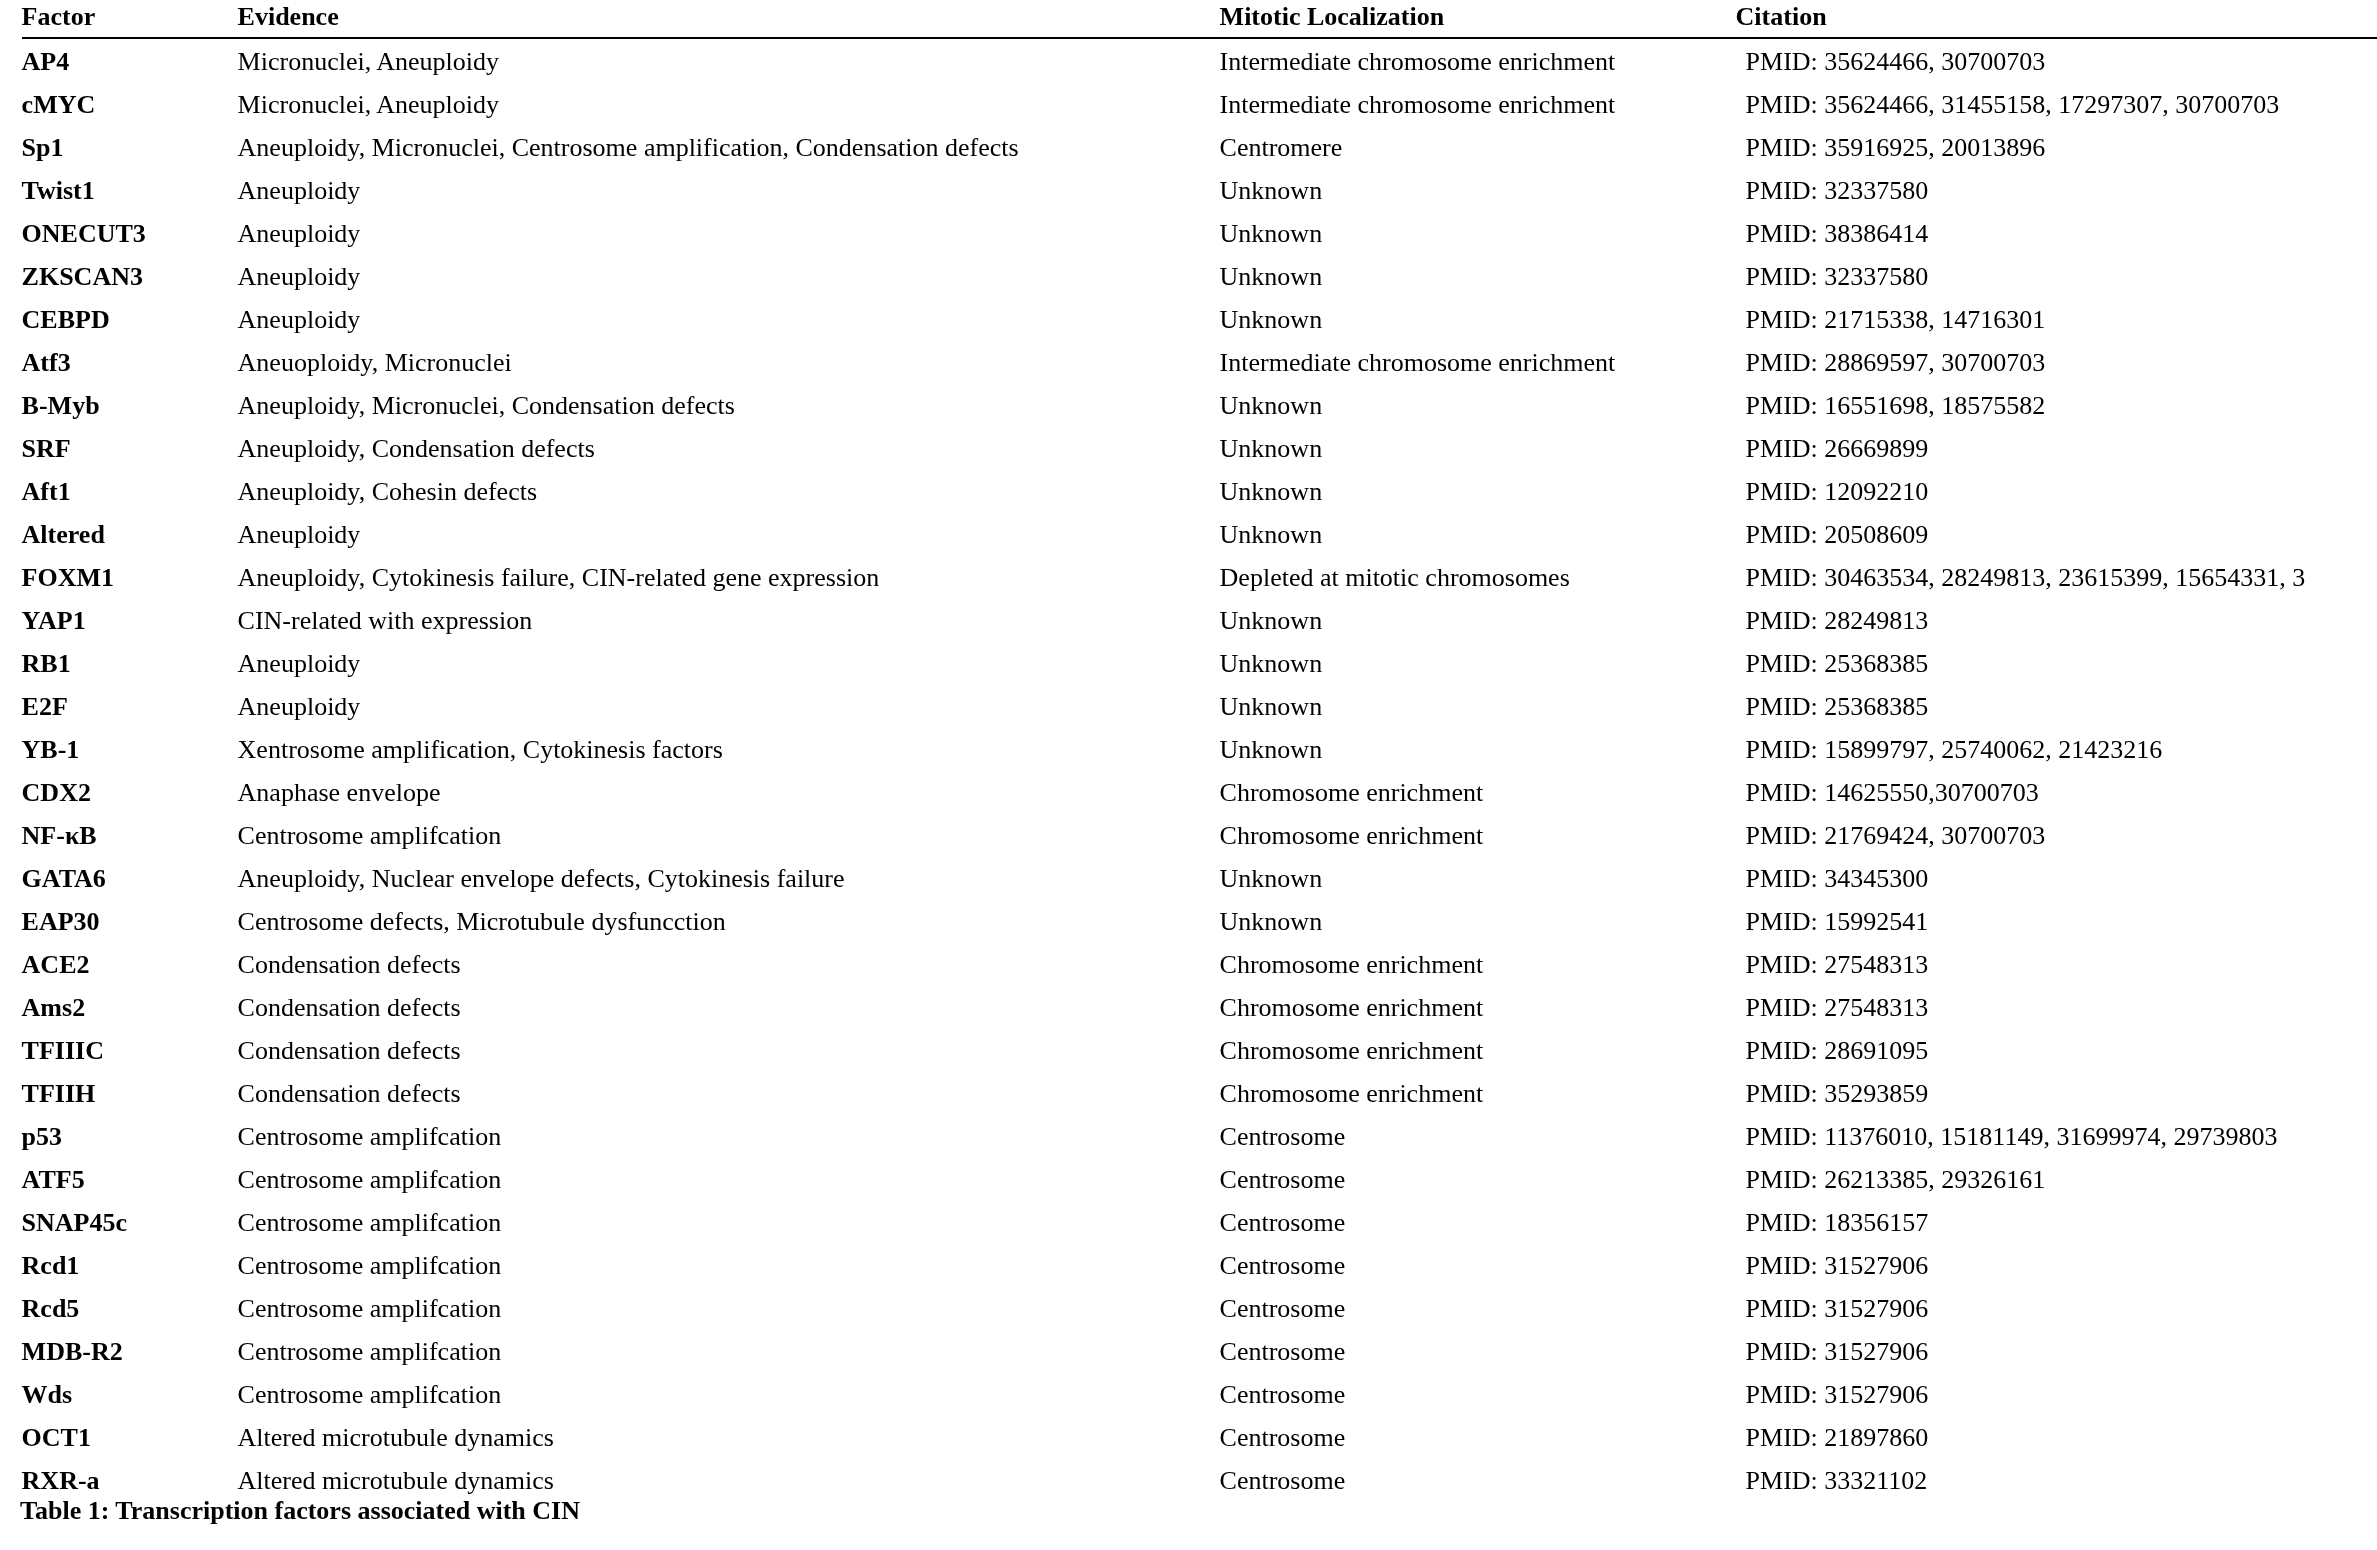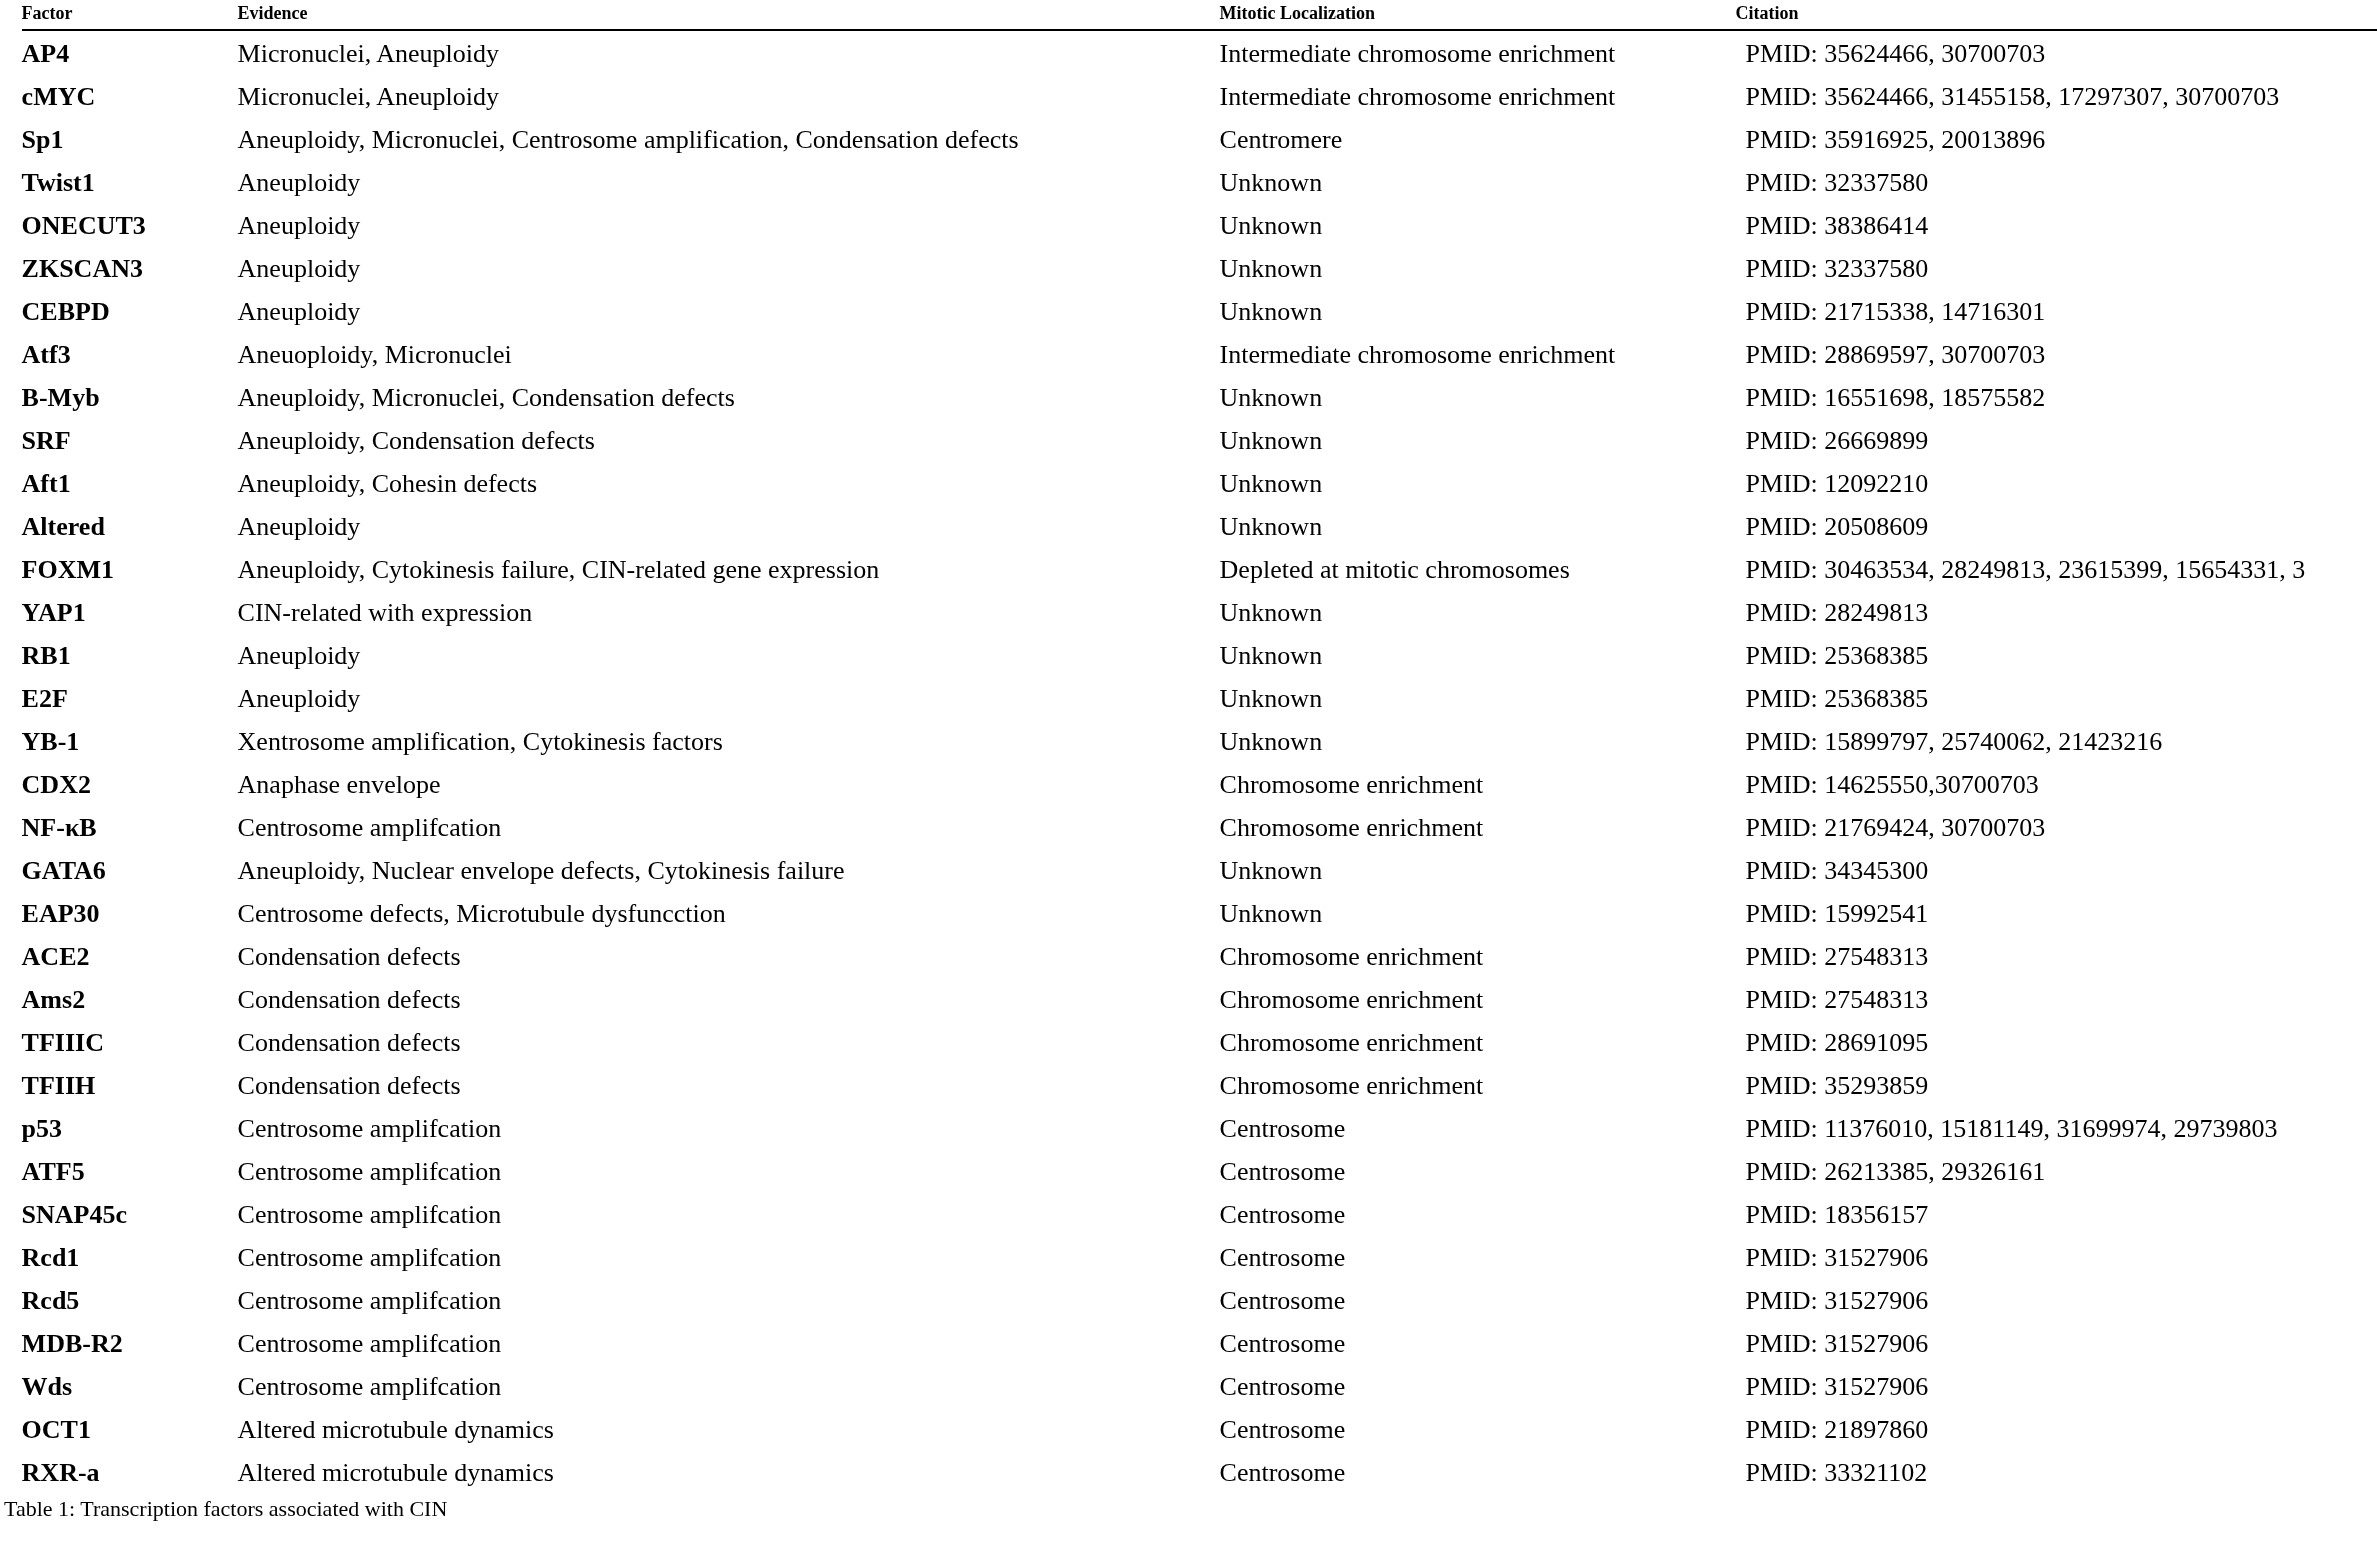--- a/index.html
+++ b/index.html
@@ -41,7 +41,7 @@
     padding: 0 0 7.6px 0;
     vertical-align: bottom;
     white-space: nowrap;
-    font-size: 18px;
+    font-size: 26px;
     margin-top: 40px;
   }
   

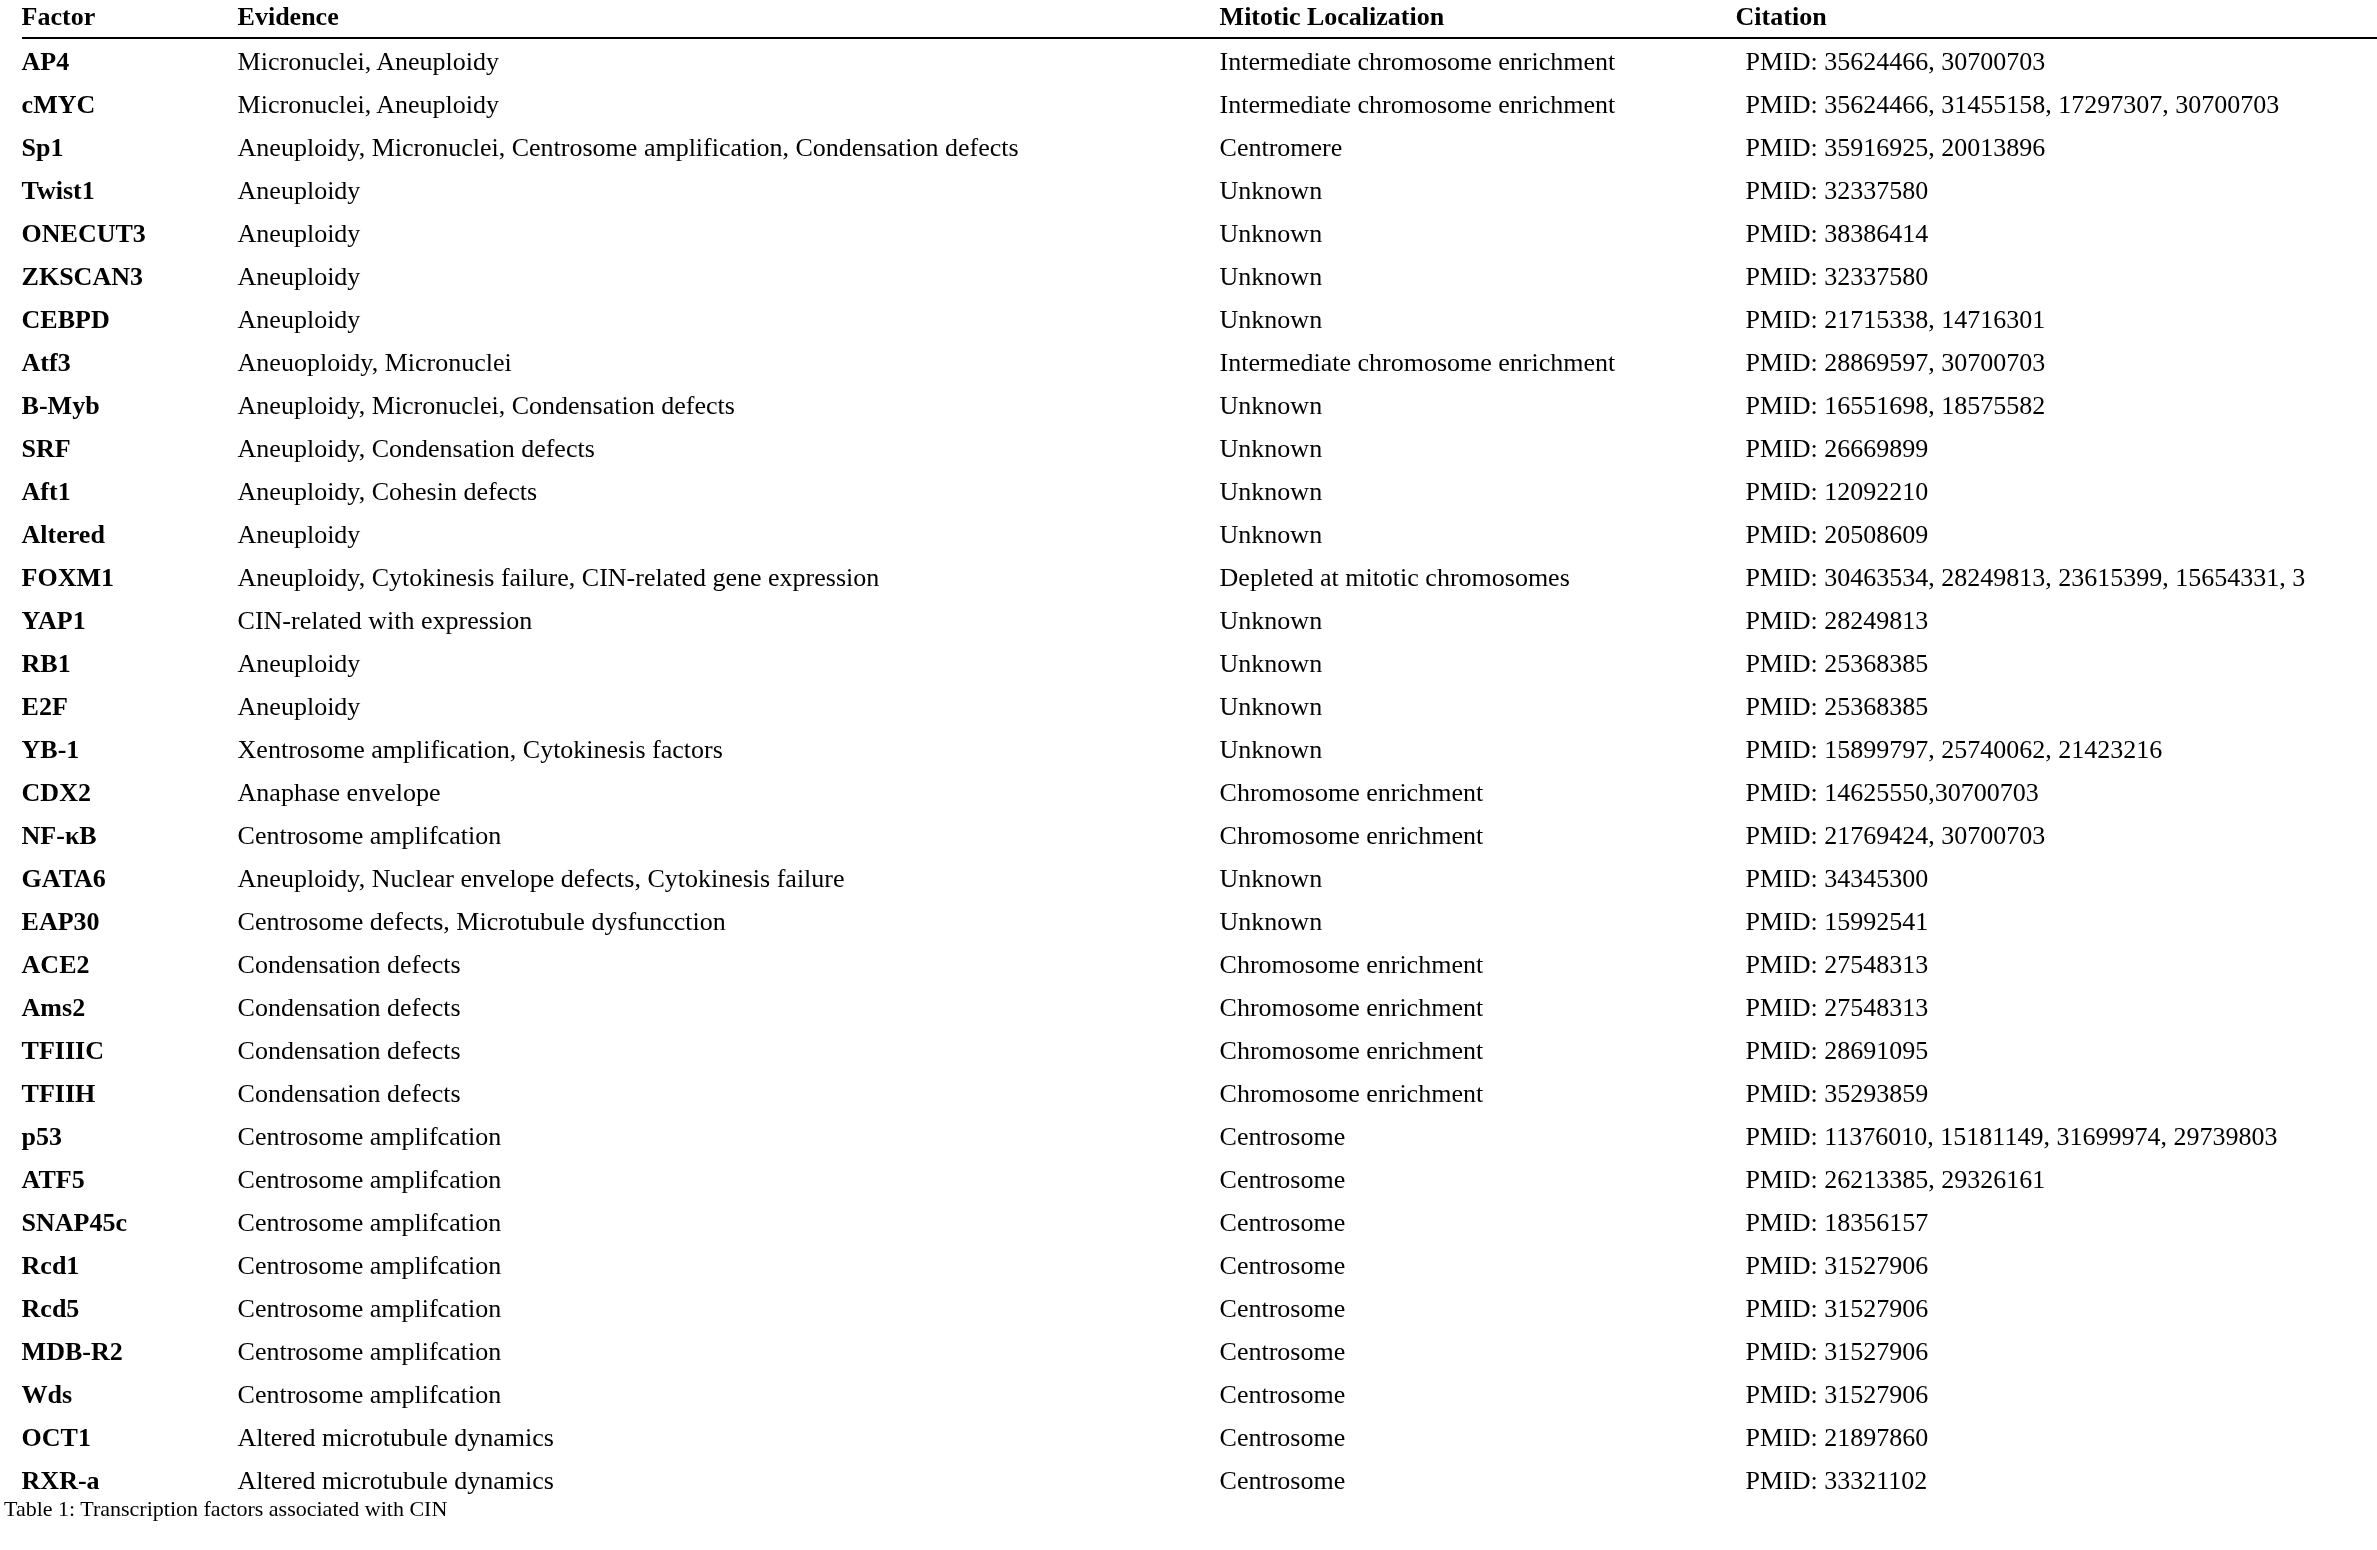--- a/index.html
+++ b/index.html
@@ -81,10 +81,10 @@
   }
   .caption {
     position: absolute;
-    left: 4px;
+    left: 20px;
     top: 1496px;
-    font-size: 22px;
-    font-weight: normal;
+    font-size: 26px;
+    font-weight: bold;
     white-space: nowrap;
   }
 </style>

